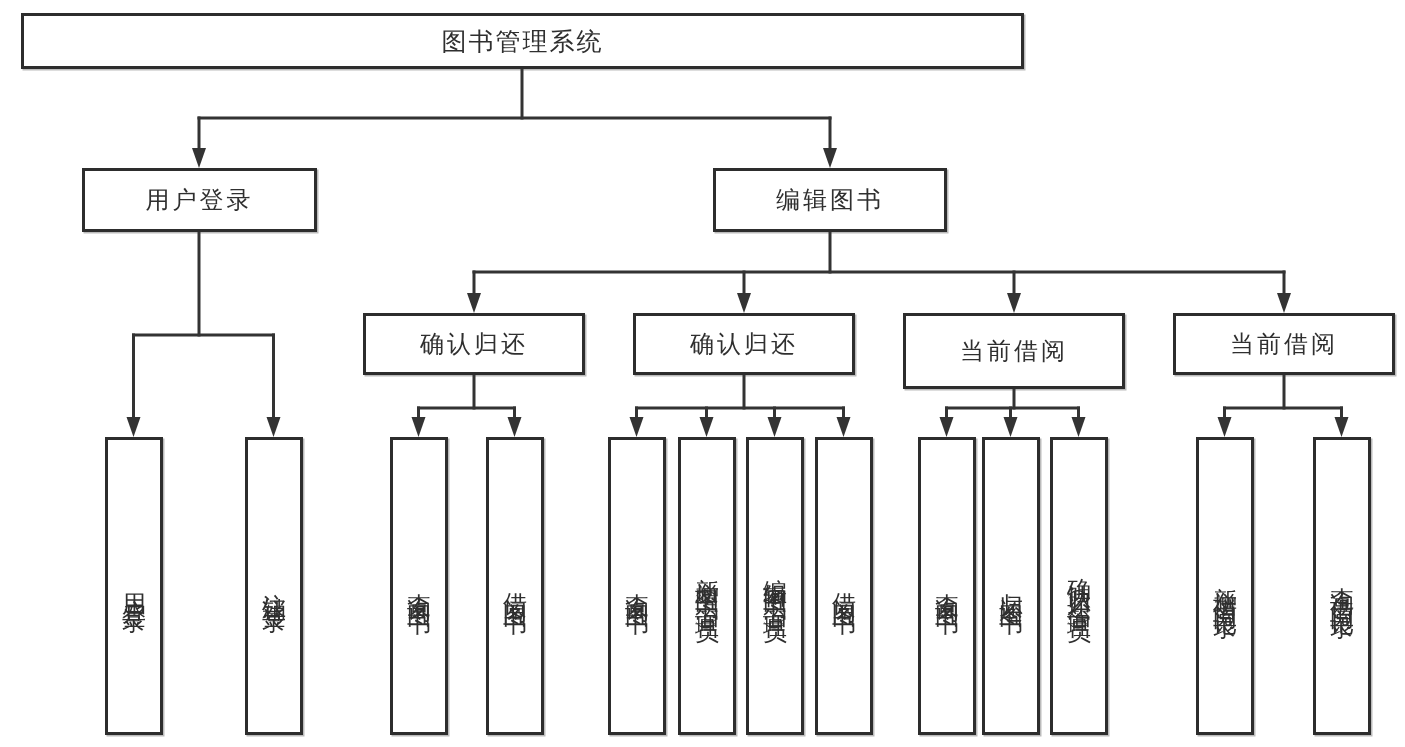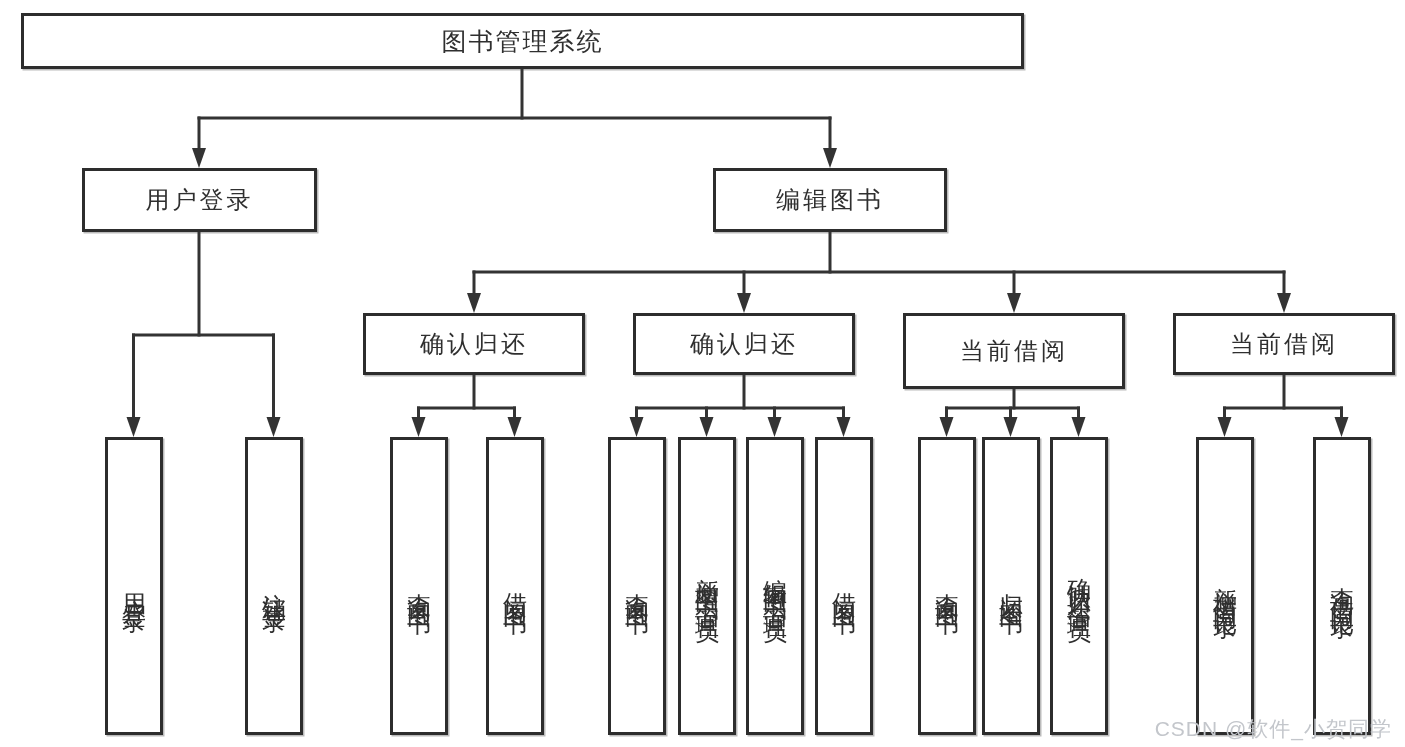--- a/index.html
+++ b/index.html
@@ -163,7 +163,6 @@
     <span class="v-label">查询借阅记录</span>
   </div>
 
-  <div class="watermark">CSDN @软件_小贺同学</div>
 
 </div>
 

